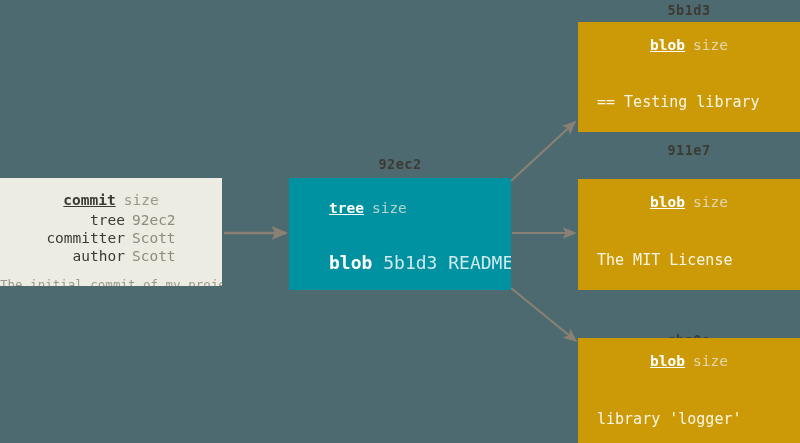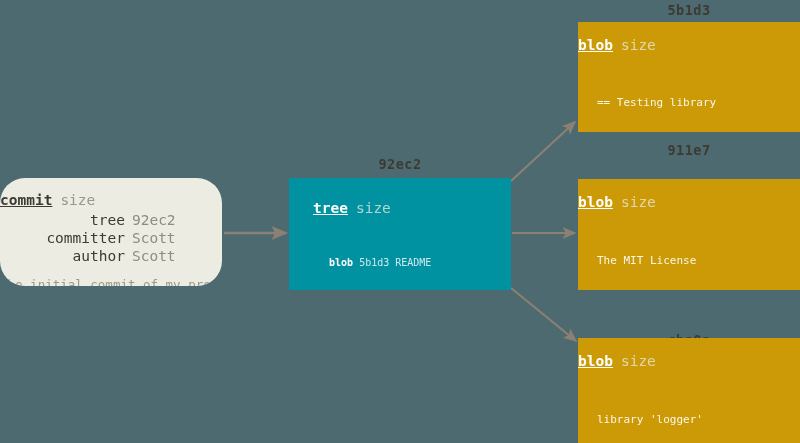--- a/index.html
+++ b/index.html
@@ -49,6 +49,7 @@
 
   
   .box-header {
+    text-align: center;
     font-size: 14.5px;
     line-height: 1;
     white-space: nowrap;

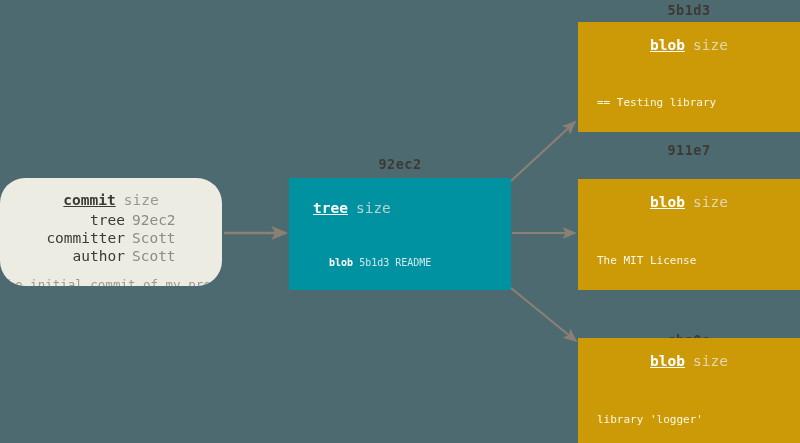--- a/index.html
+++ b/index.html
@@ -107,7 +107,7 @@
 
   
   .blob-body {
-    font-size: 11px;
+    font-size: 15px;
     line-height: 13.5px;
     color: #fbf6e6;
     white-space: pre;

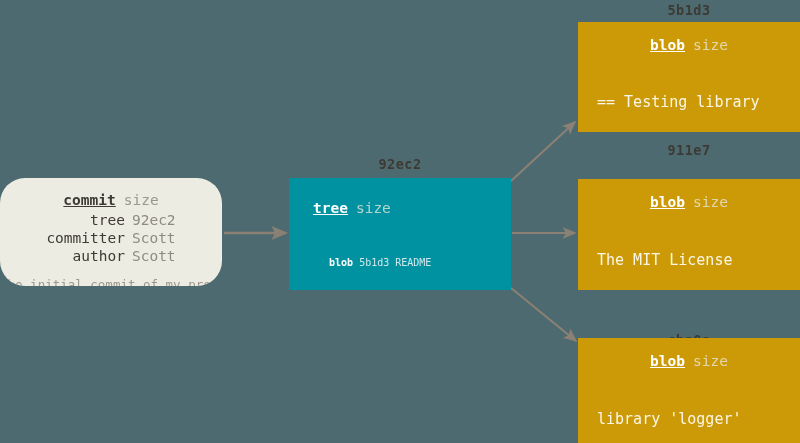--- a/index.html
+++ b/index.html
@@ -43,7 +43,7 @@
     box-sizing: border-box;
     overflow: hidden;
   }
-  .box-commit { background: #edece3; border-radius: 25px; }
+  .box-commit { background: #edece3; }
   .box-tree   { background: #0092a0; }
   .box-blob   { background: #cc9a06; }
 

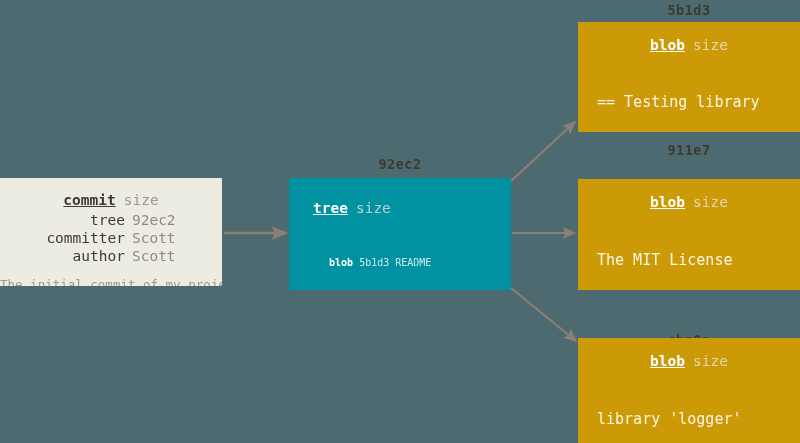--- a/index.html
+++ b/index.html
@@ -157,7 +157,7 @@
   <div class="node-label" style="left:289px; top:156px; width:222px;">92ec2</div>
 
   <div class="node-box box-tree" style="left:289px; top:178px; width:222px; height:112px;">
-    <div class="box-header" style="margin-top:23px; text-align:left; padding-left:24px;">
+    <div class="box-header" style="margin-top:23px; text-align:left; padding-left:40px;">
       <span class="type-kw">tree</span><span style="display:inline-block;width:8px"></span><span class="size-kw">size</span>
     </div>
     <div class="tree-rows" style="margin-top:3px; padding-left:40px;">

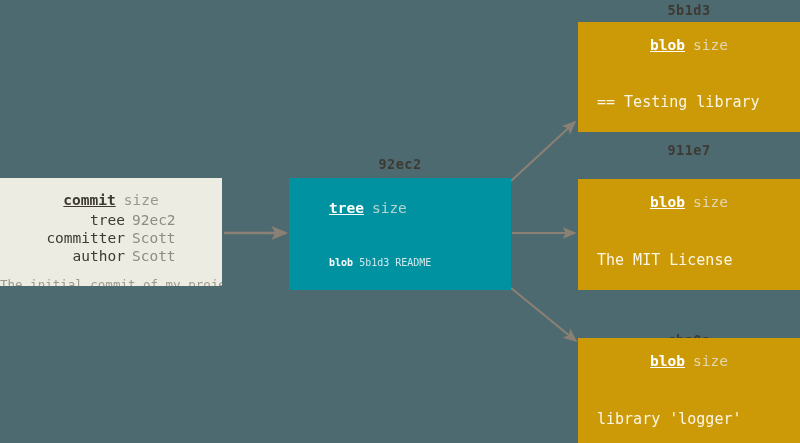--- a/index.html
+++ b/index.html
@@ -94,7 +94,7 @@
 
   
   .tree-rows {
-    font-size: 10px;
+    font-size: 18px;
     line-height: 17.5px;
     white-space: pre;
     color: #dff1f3;

